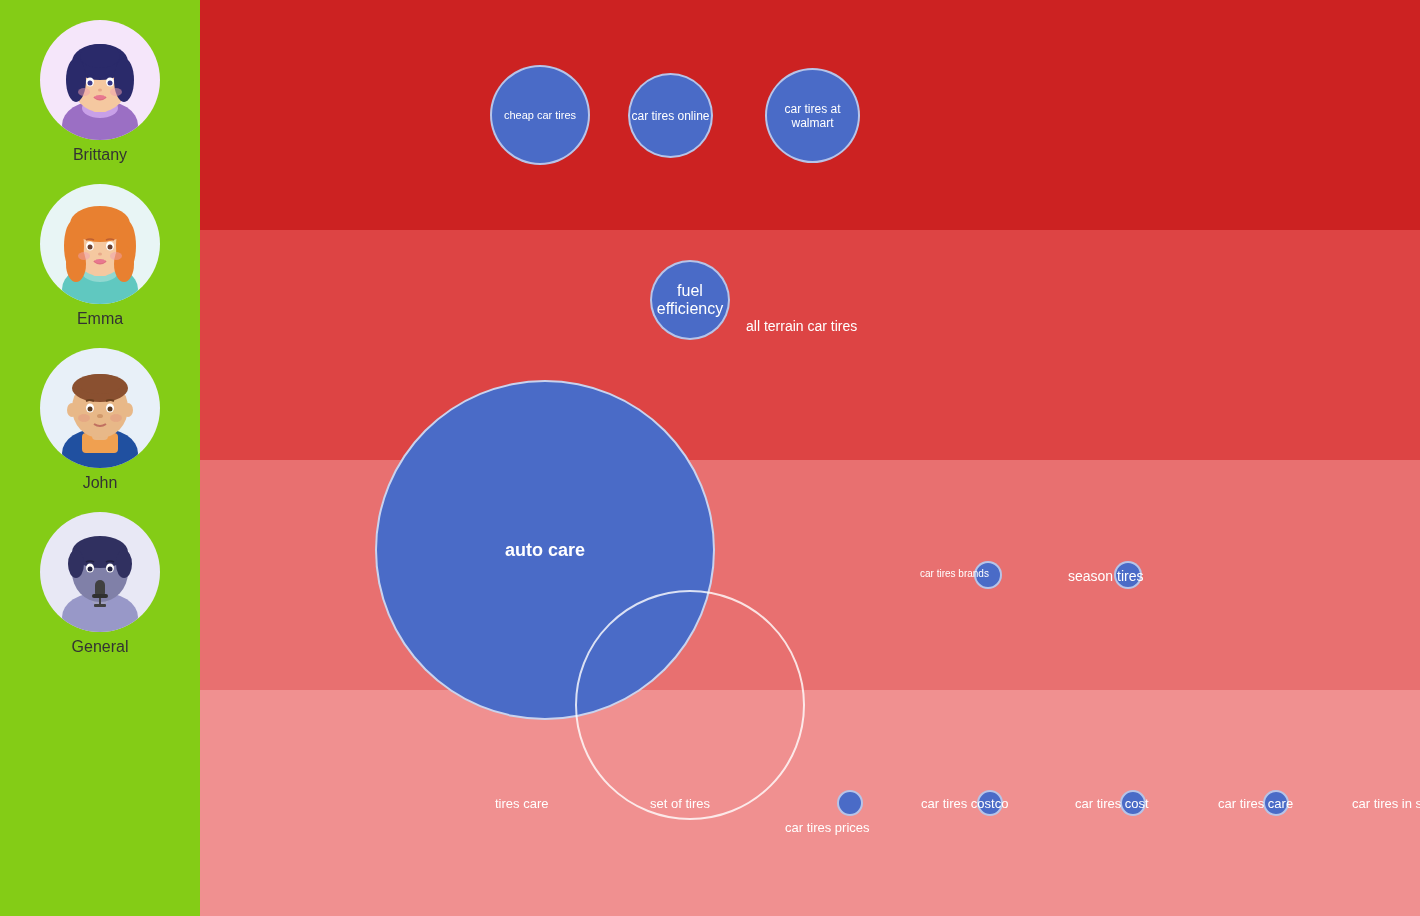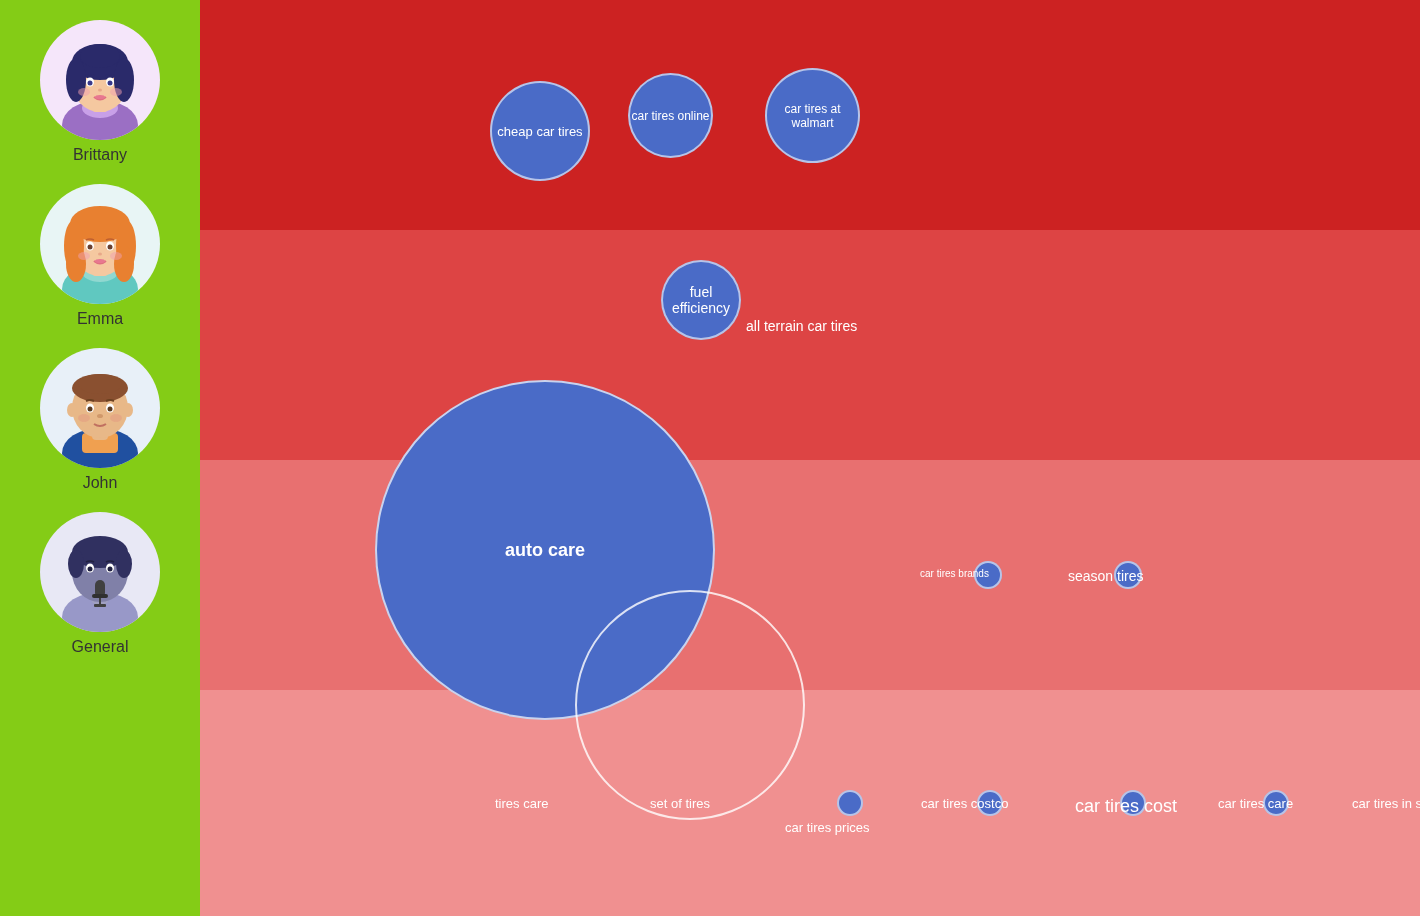--- a/index.html
+++ b/index.html
@@ -243,7 +243,7 @@
 
   <div class="row-band row-band-1" style="position:relative;">
 
-    <div class="bubble bubble-blue" style="width:100px;height:100px;left:290px;top:81px;font-size:13px;text-align:right;">
+    <div class="bubble bubble-blue" style="width:100px;height:100px;left:290px;top:65px;font-size:11px;text-align:right;">
       <span>cheap car tires</span>
     </div>
 

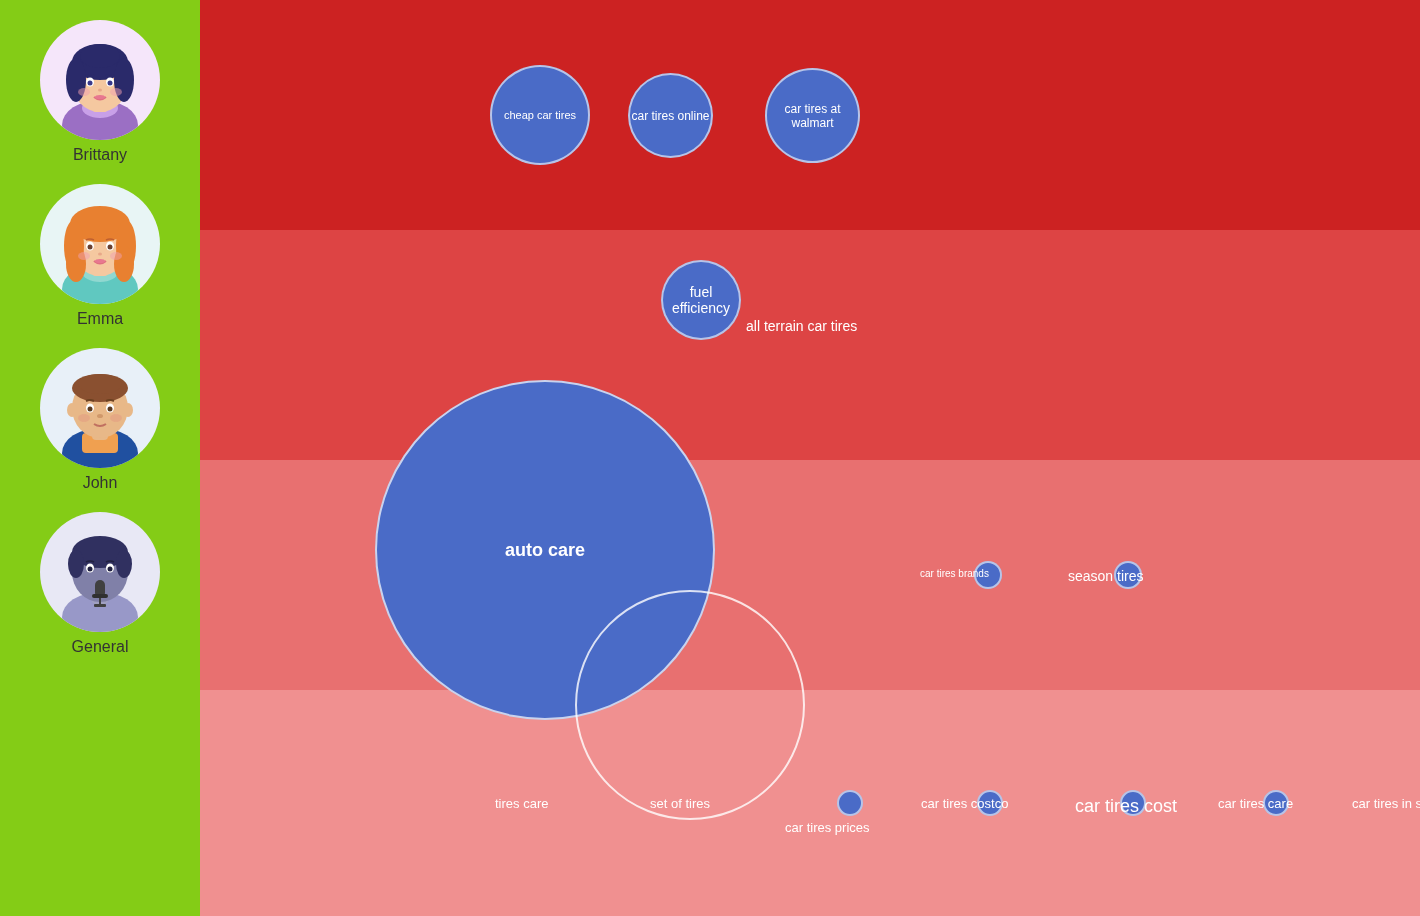--- a/index.html
+++ b/index.html
@@ -258,7 +258,7 @@
 
   <div class="row-band row-band-2" style="position:relative;">
 
-    <div class="bubble bubble-blue" style="width:80px;height:80px;left:450px;top:30px;font-size:14px;margin-left:11px;">
+    <div class="bubble bubble-blue" style="width:80px;height:80px;left:450px;top:30px;font-size:16px;">
       <span>fuel efficiency</span>
     </div>
 

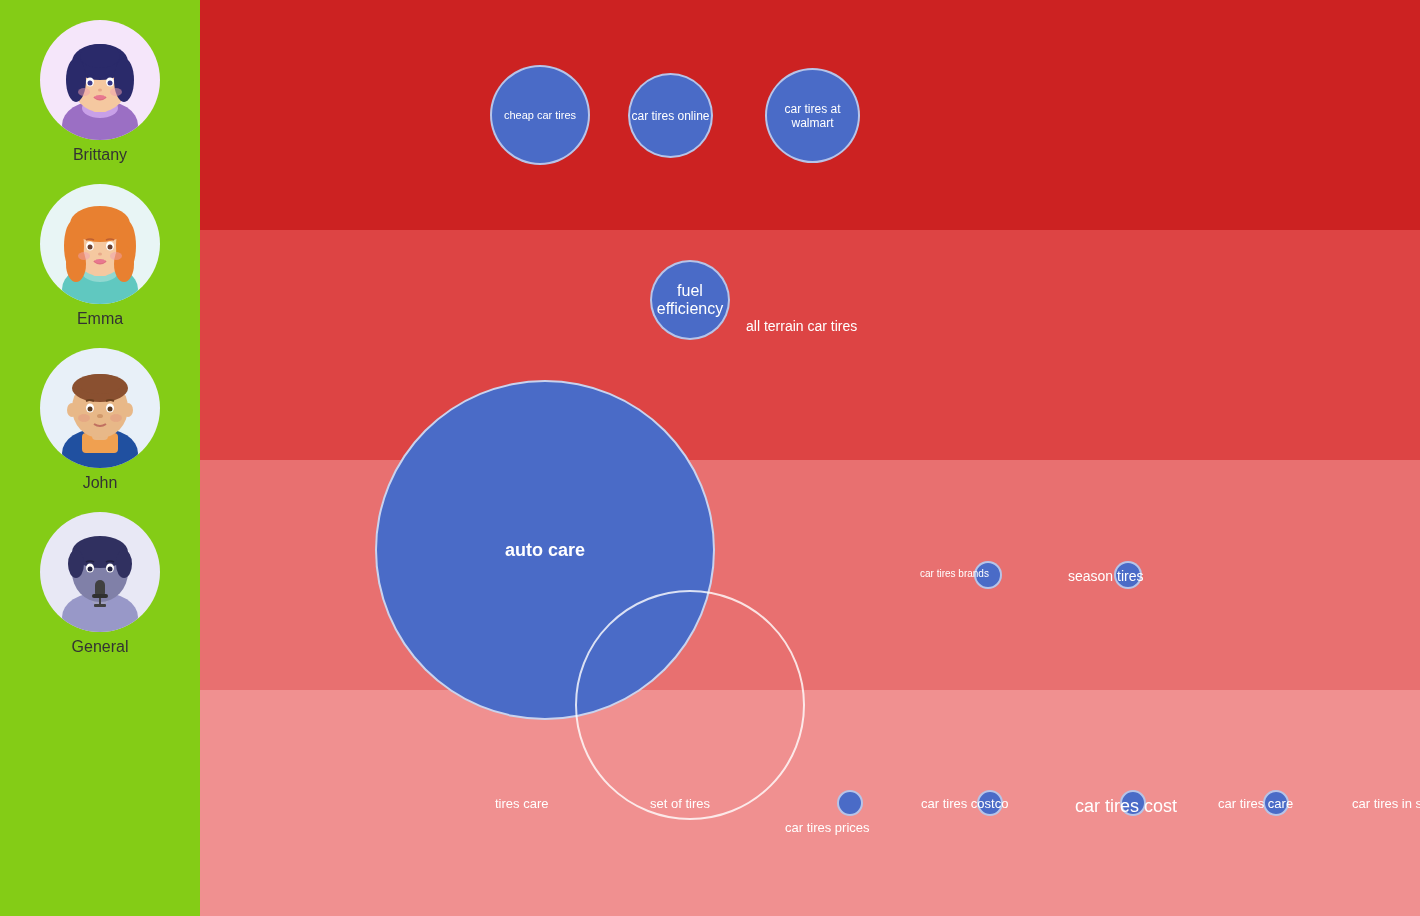--- a/index.html
+++ b/index.html
@@ -284,7 +284,7 @@
 
     <span class="label-text" style="left:585px;top:106px;font-size:13px;margin-top:24px;">car tires prices</span>
     <span class="label-text" style="left:700px;top:106px;font-size:13px;margin-left:21px;">car tires costco</span>
-    <span class="label-text" style="left:875px;top:106px;font-size:18px;">car tires cost</span>
+    <span class="label-text" style="left:875px;top:106px;font-size:13px;">car tires cost</span>
     <span class="label-text" style="left:1018px;top:106px;font-size:13px;">car tires care</span>
     <span class="label-text" style="left:1152px;top:106px;font-size:13px;">car tires in spanish</span>
 

